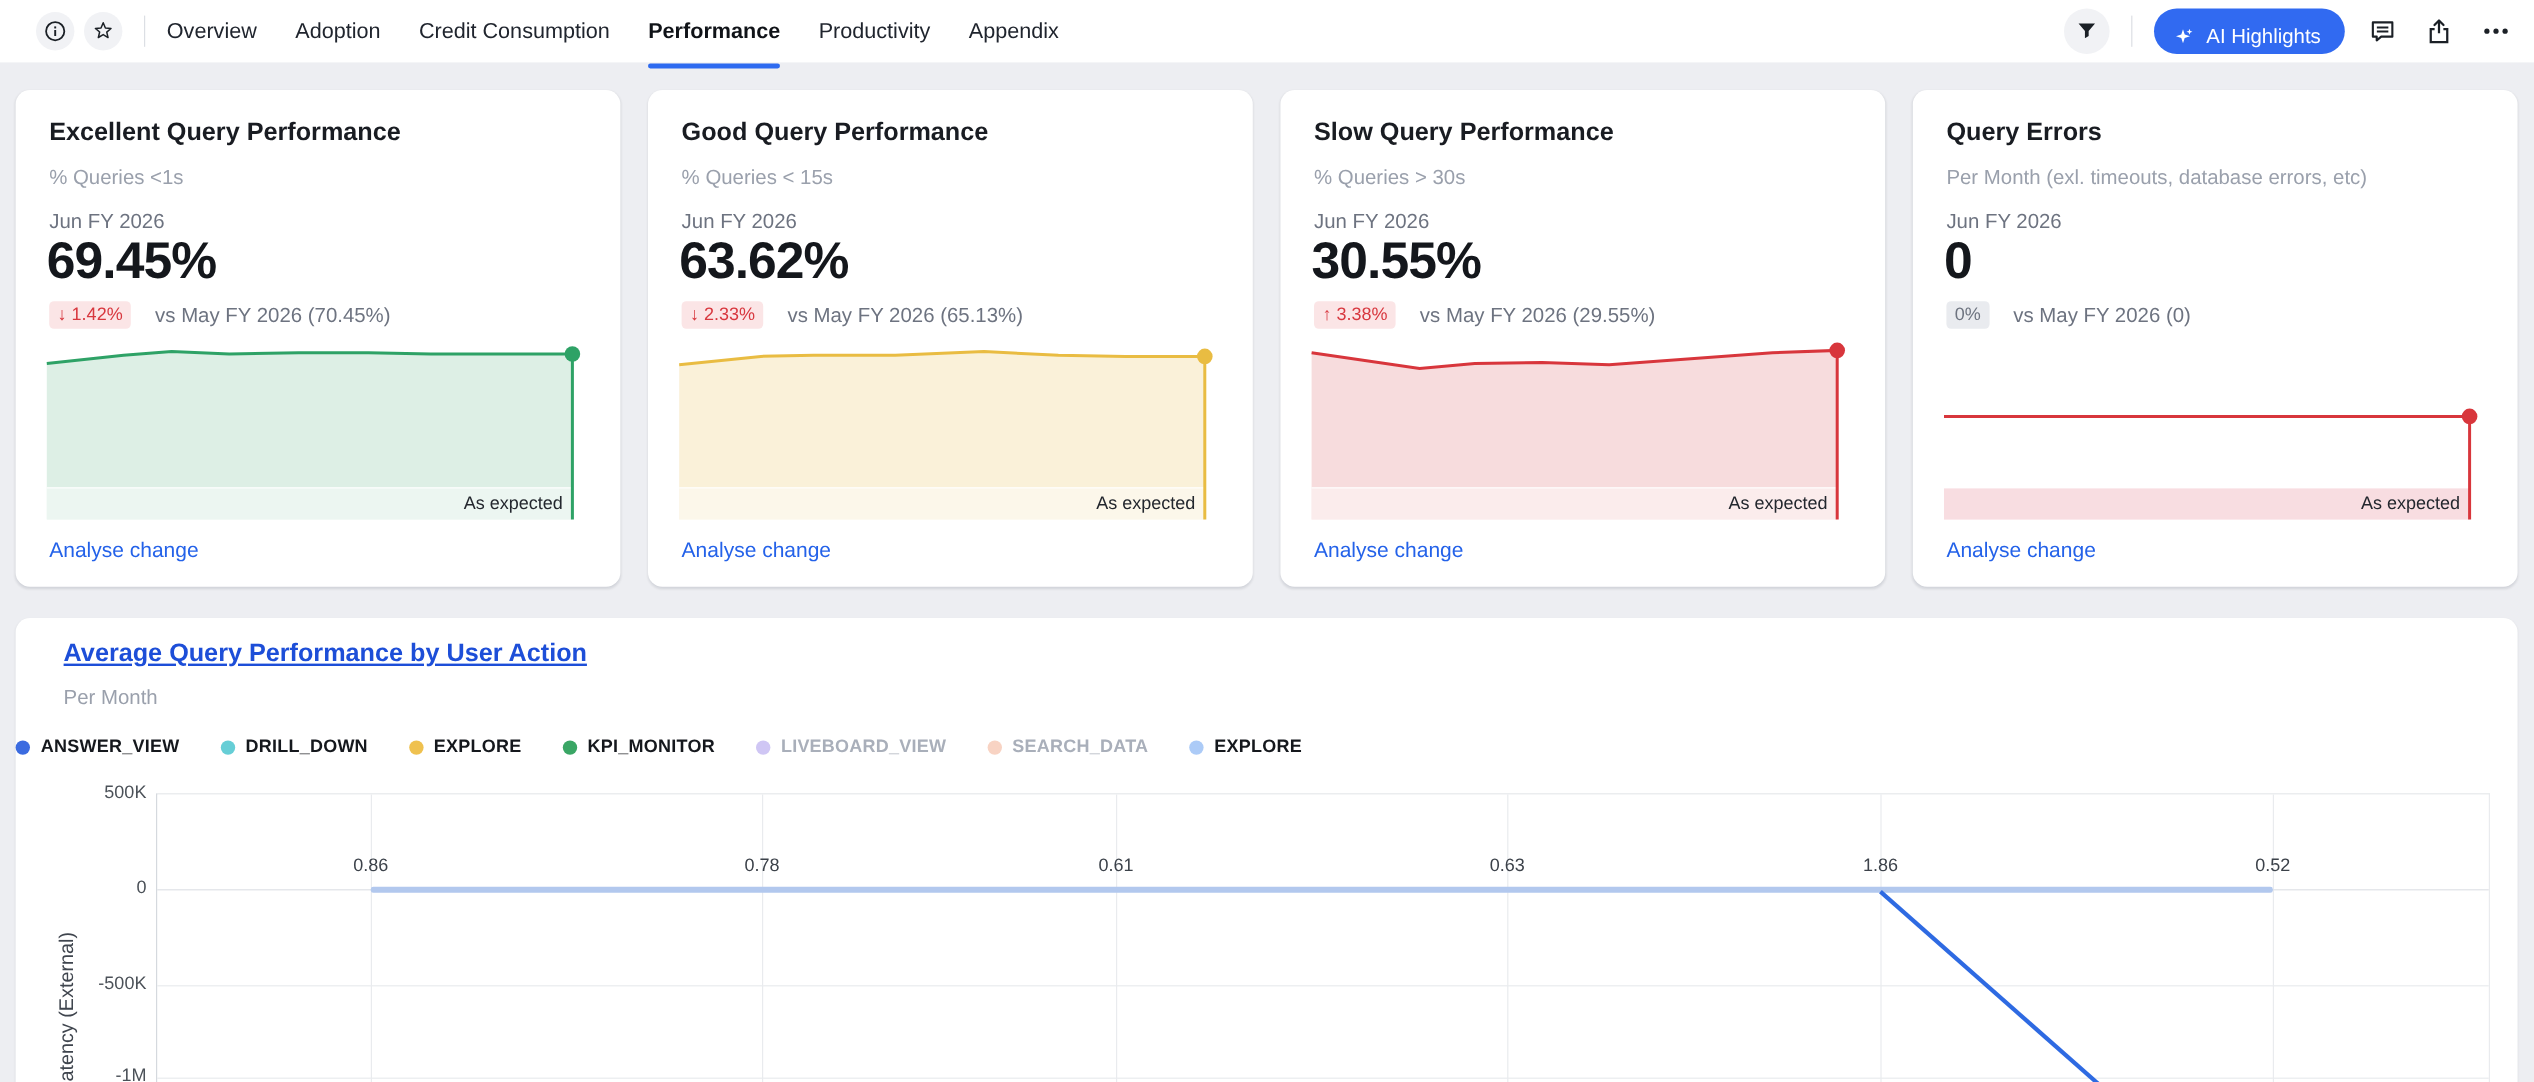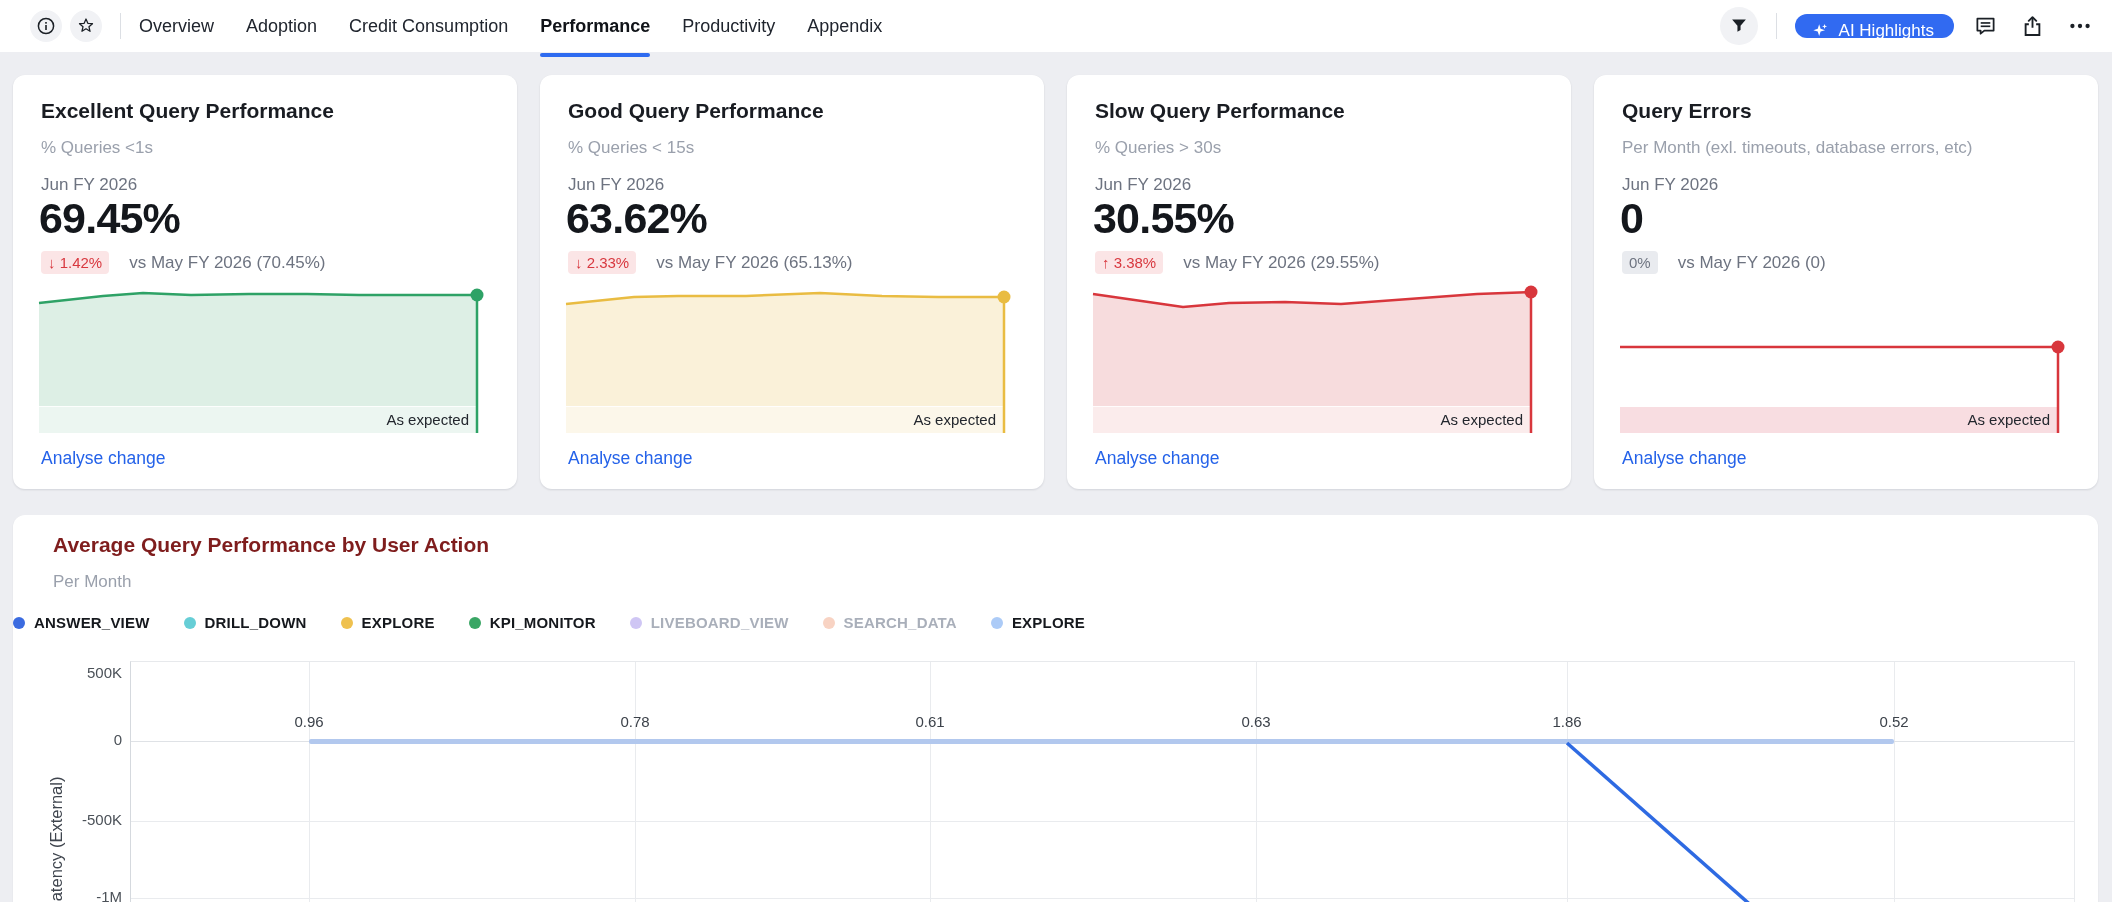--- a/index.html
+++ b/index.html
@@ -21,7 +21,7 @@
   .tab.active{font-weight:700;color:#101318;}
   .tab.active::after{content:"";position:absolute;left:0;right:0;bottom:4px;height:4px;border-radius:2px;background:#2e6bf0;}
   .hdr-right{display:flex;align-items:center;gap:16px;}
-  .ai-btn{height:24px;border:none;border-radius:19px;background:#316af1;color:#fff;font-size:17px;
+  .ai-btn{height:38px;border:none;border-radius:19px;background:#316af1;color:#fff;font-size:17px;
        font-weight:500;display:flex;align-items:center;gap:9px;padding:10px 20px 0 15px;cursor:pointer;
        font-family:"Liberation Sans",sans-serif;}
   .flat-btn{background:none;border:none;padding:3px;cursor:pointer;display:flex;align-items:center;}

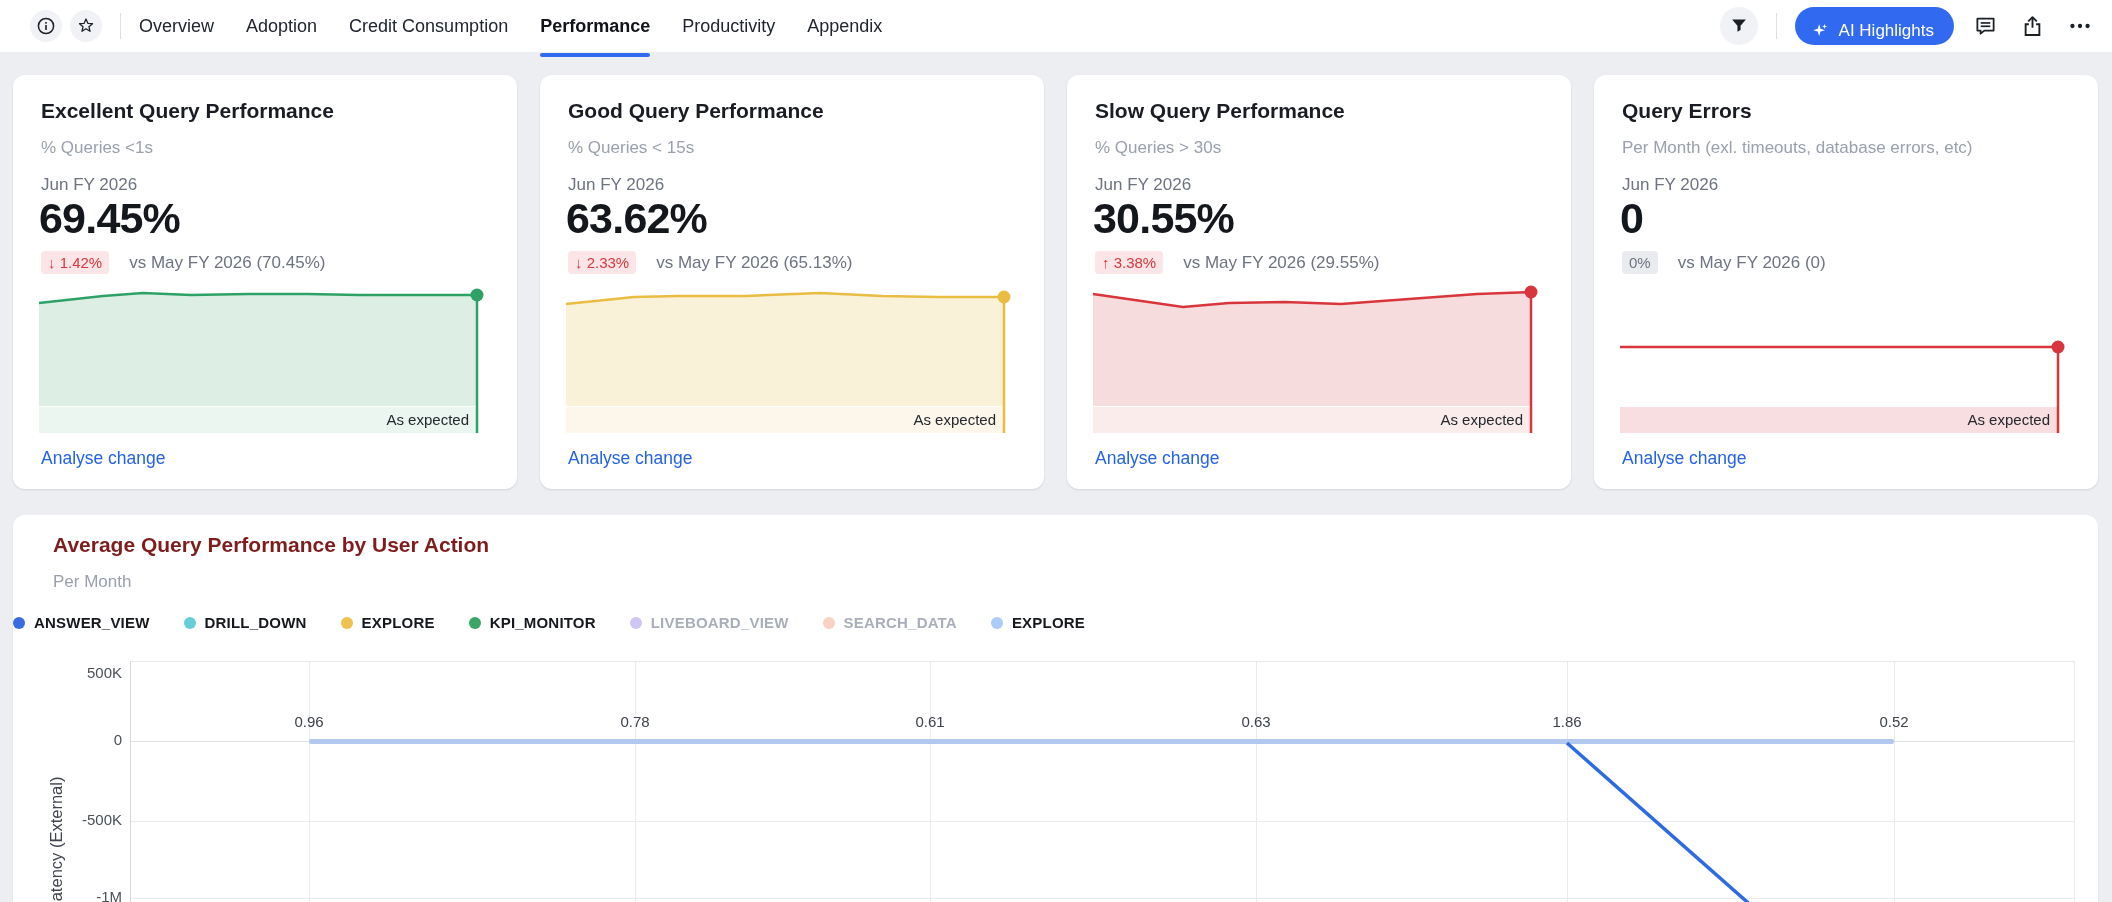--- a/index.html
+++ b/index.html
@@ -47,7 +47,7 @@
   
   .main-card{position:absolute;left:13px;top:515px;width:2085px;height:500px;background:#fff;
        border-radius:12px 12px 0 0;box-shadow:0 1px 2px rgba(16,24,40,.07);}
-  .mc-title{position:absolute;left:40px;top:18px;font-size:21px;font-weight:600;color:#7f1d1d;}
+  .mc-title{position:absolute;left:40px;top:18px;font-size:21px;font-weight:600;color:#1d4ed8;text-decoration:underline;}
   .mc-sub{position:absolute;left:40px;top:57px;font-size:17px;color:#9aa0ac;}
   .legend{position:absolute;left:0;right:0;top:99px;display:flex;justify-content:flex-start;gap:34px;}
   .lg-item{display:flex;align-items:center;gap:9px;font-size:15px;font-weight:700;color:#15181d;

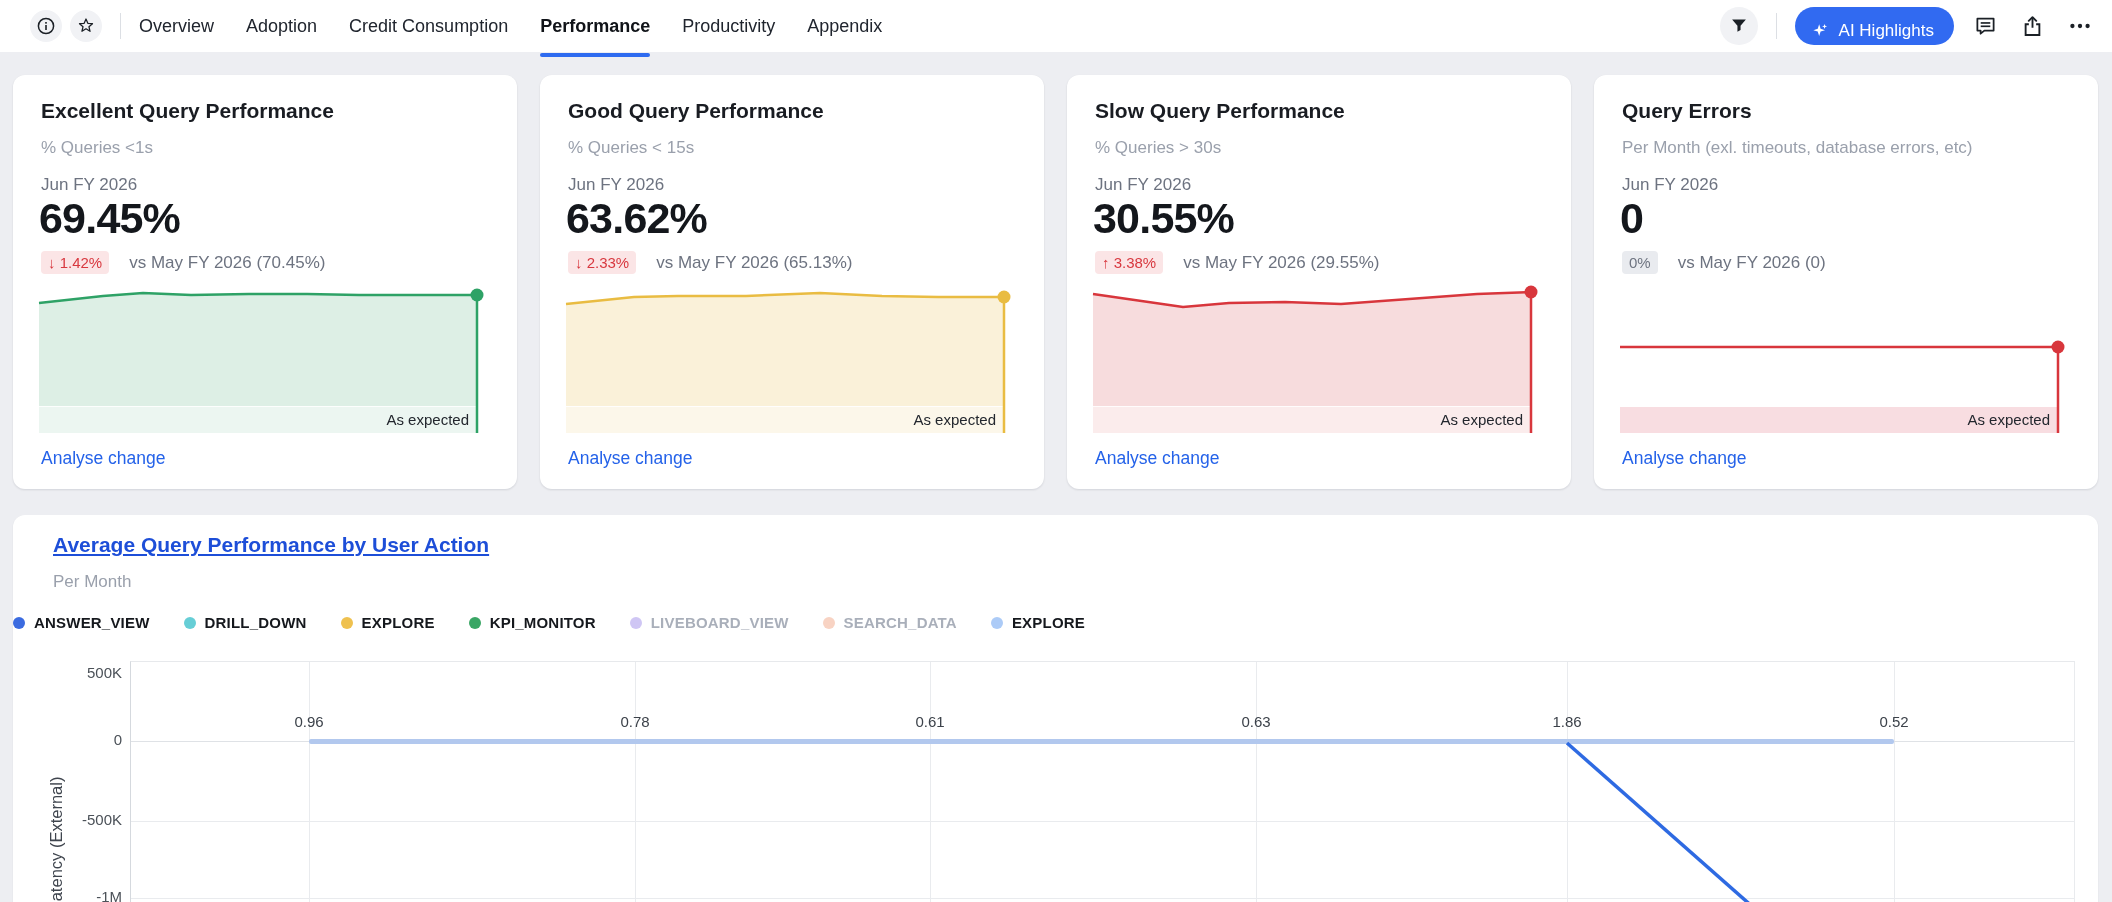--- a/index.html
+++ b/index.html
@@ -260,7 +260,7 @@
       </div>
     </div>
 
-    <div class="ytick" style="top:137px;margin-top:12px;">500K</div>
+    <div class="ytick" style="top:137px;">500K</div>
     <div class="ytick" style="top:216px;">0</div>
     <div class="ytick" style="top:296px;">-500K</div>
     <div class="ytick" style="top:373px;">-1M</div>

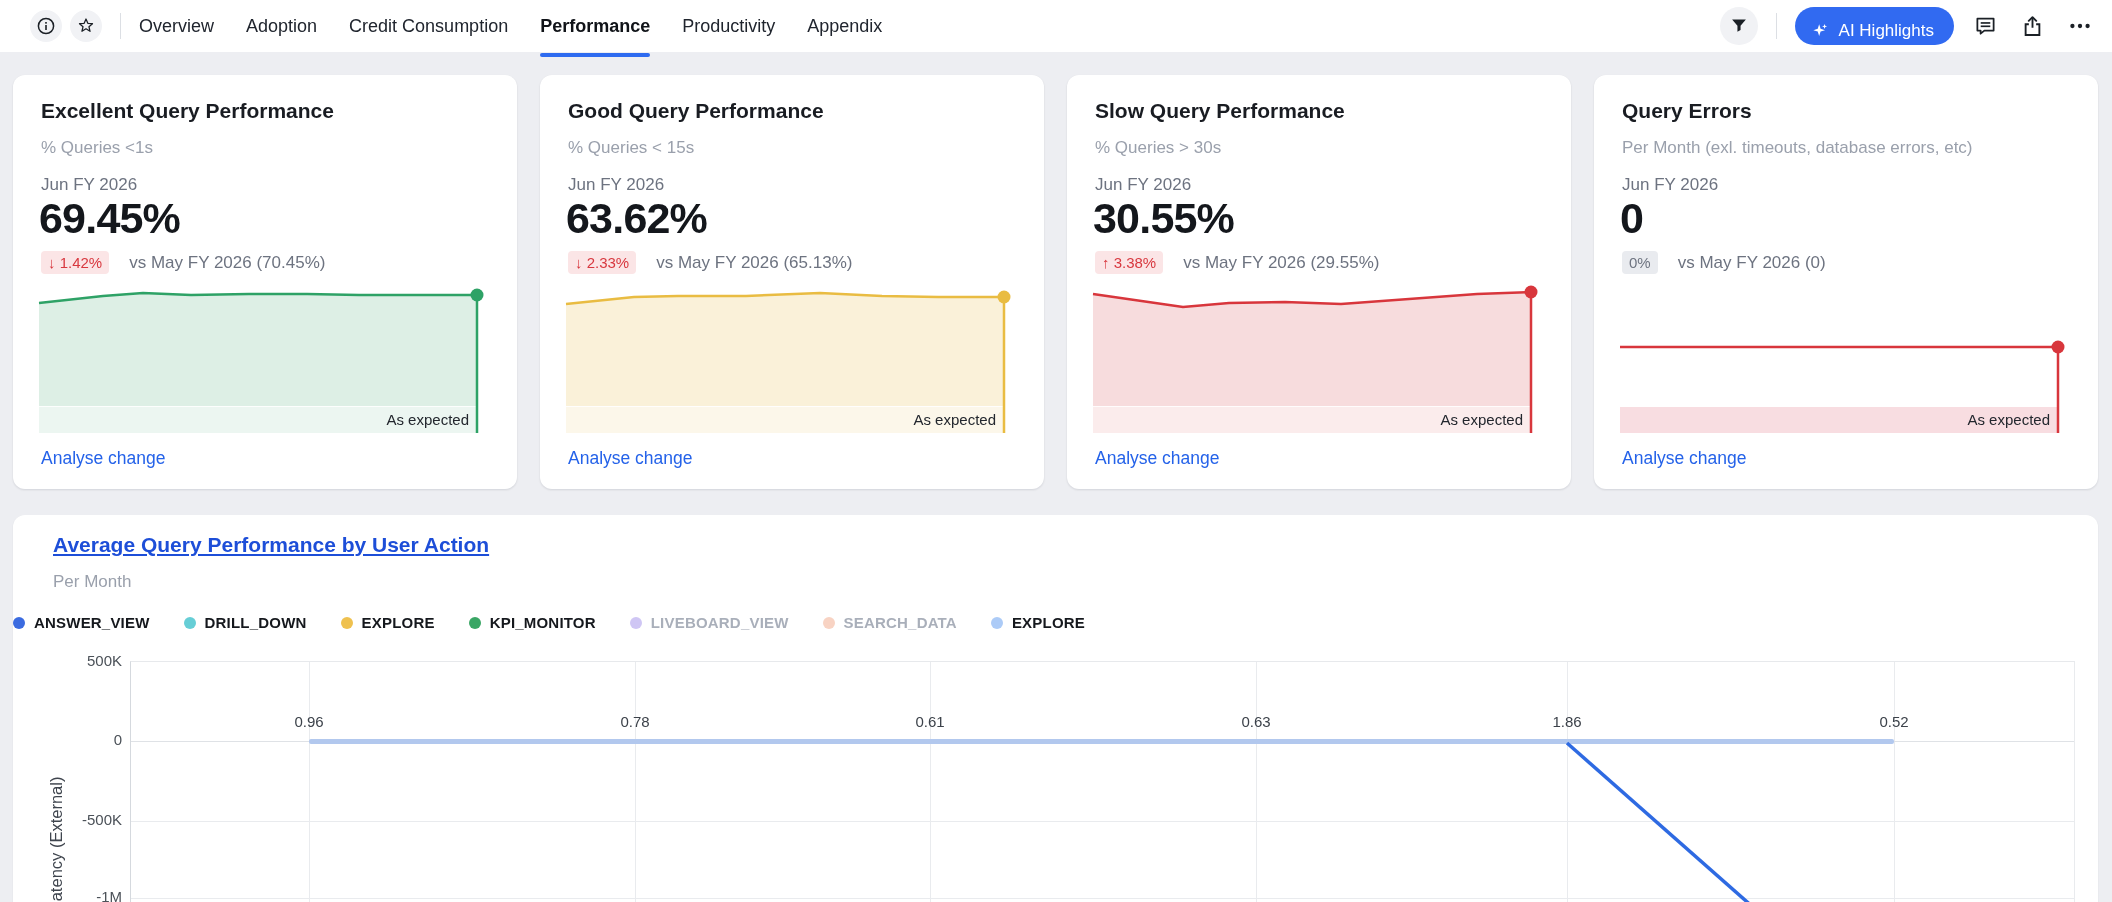--- a/index.html
+++ b/index.html
@@ -286,7 +286,7 @@
         <line x1="1436" y1="81" x2="1657" y2="276" stroke-width="3.5" stroke="#2e6ae2"></line>
       </svg>
 
-      <div class="pt-label" style="left:178px;">0.96</div>
+      <div class="pt-label" style="left:178px;">0.86</div>
       <div class="pt-label" style="left:504px;">0.78</div>
       <div class="pt-label" style="left:799px;">0.61</div>
       <div class="pt-label" style="left:1125px;">0.63</div>

